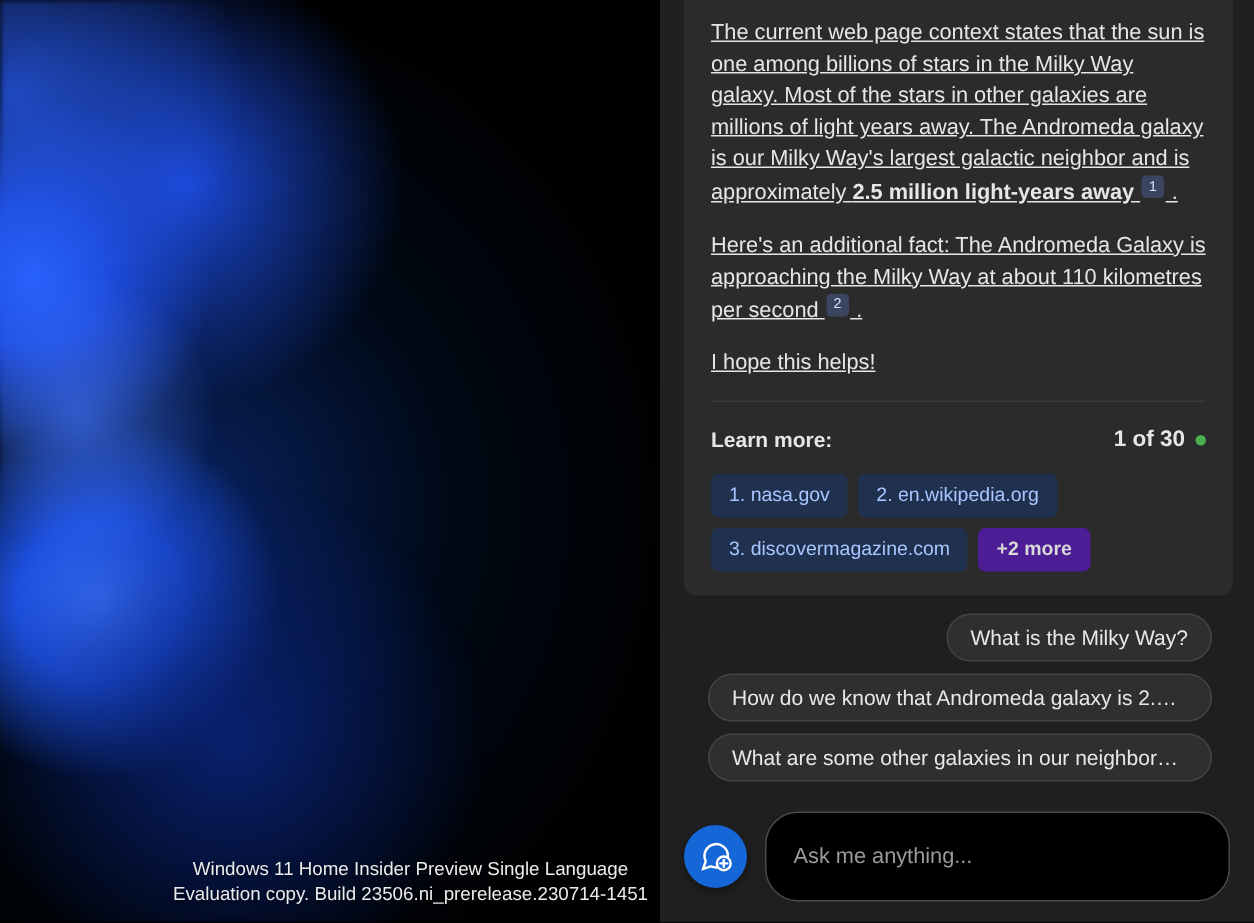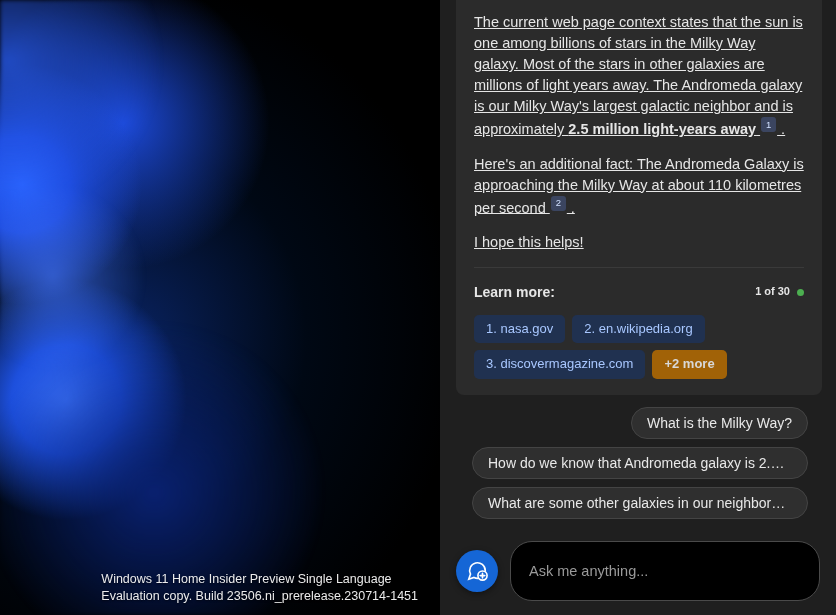--- a/index.html
+++ b/index.html
@@ -52,7 +52,7 @@
   .learn-more { margin-top: 14px; border-top: 1px solid #3a3a3a; padding-top: 14px; }
   .learn-row { display: flex; align-items: center; margin-bottom: 12px; }
   .learn-label { font-weight: 600; font-size: 14px; flex: 1; }
-  .learn-count { font-size: 11px; font-weight: 600; color: #e6e6e6; margin-right: 7px; }
+  .learn-count { font-size: 15px; font-weight: 600; color: #e6e6e6; margin-right: 7px; }
   .dot { width: 7px; height: 7px; background: #4caf50; border-radius: 50%; }
   .pill-row { display: flex; flex-wrap: wrap; gap: 7px; }
   .src-pill {

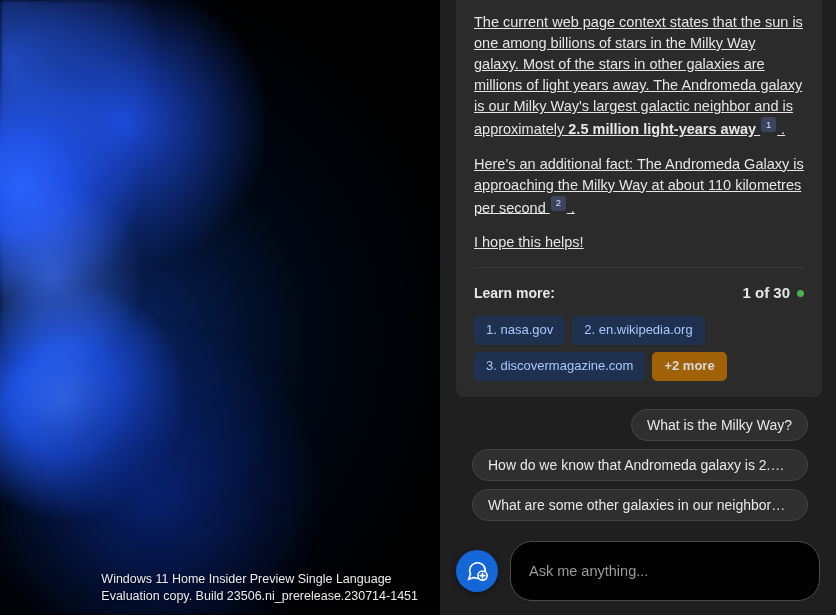--- a/index.html
+++ b/index.html
@@ -59,7 +59,7 @@
     background: #203150; color: #a8c7ff; padding: 5px 12px; border-radius: 5px;
     font-size: 13px; cursor: pointer;
   }
-  .src-pill.more { background: #a16207; color: #d8d8d8; font-weight: 600; }
+  .src-pill.more { background: #4c1d95; color: #d8d8d8; font-weight: 600; }
 
   .suggestions { padding: 12px 14px 8px 16px; display: flex; flex-direction: column; gap: 8px; align-items: flex-end; position: relative; }
   .sugg-row1 { display: flex; align-items: center; gap: 10px; }

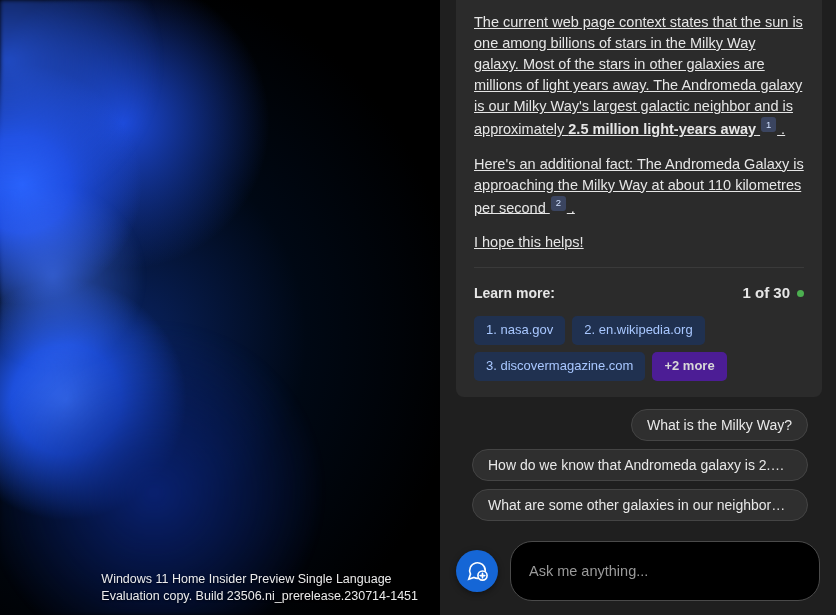--- a/index.html
+++ b/index.html
@@ -23,7 +23,7 @@
     filter: blur(2px);
   }
   .watermark {
-    position: absolute; right: 22px; bottom: 10px; text-align: left;
+    position: absolute; right: 8px; bottom: 10px; text-align: center;
     color: rgba(255,255,255,0.92); font-size: 12.5px; line-height: 1.35;
     text-shadow: 0 1px 2px rgba(0,0,0,0.6);
   }

